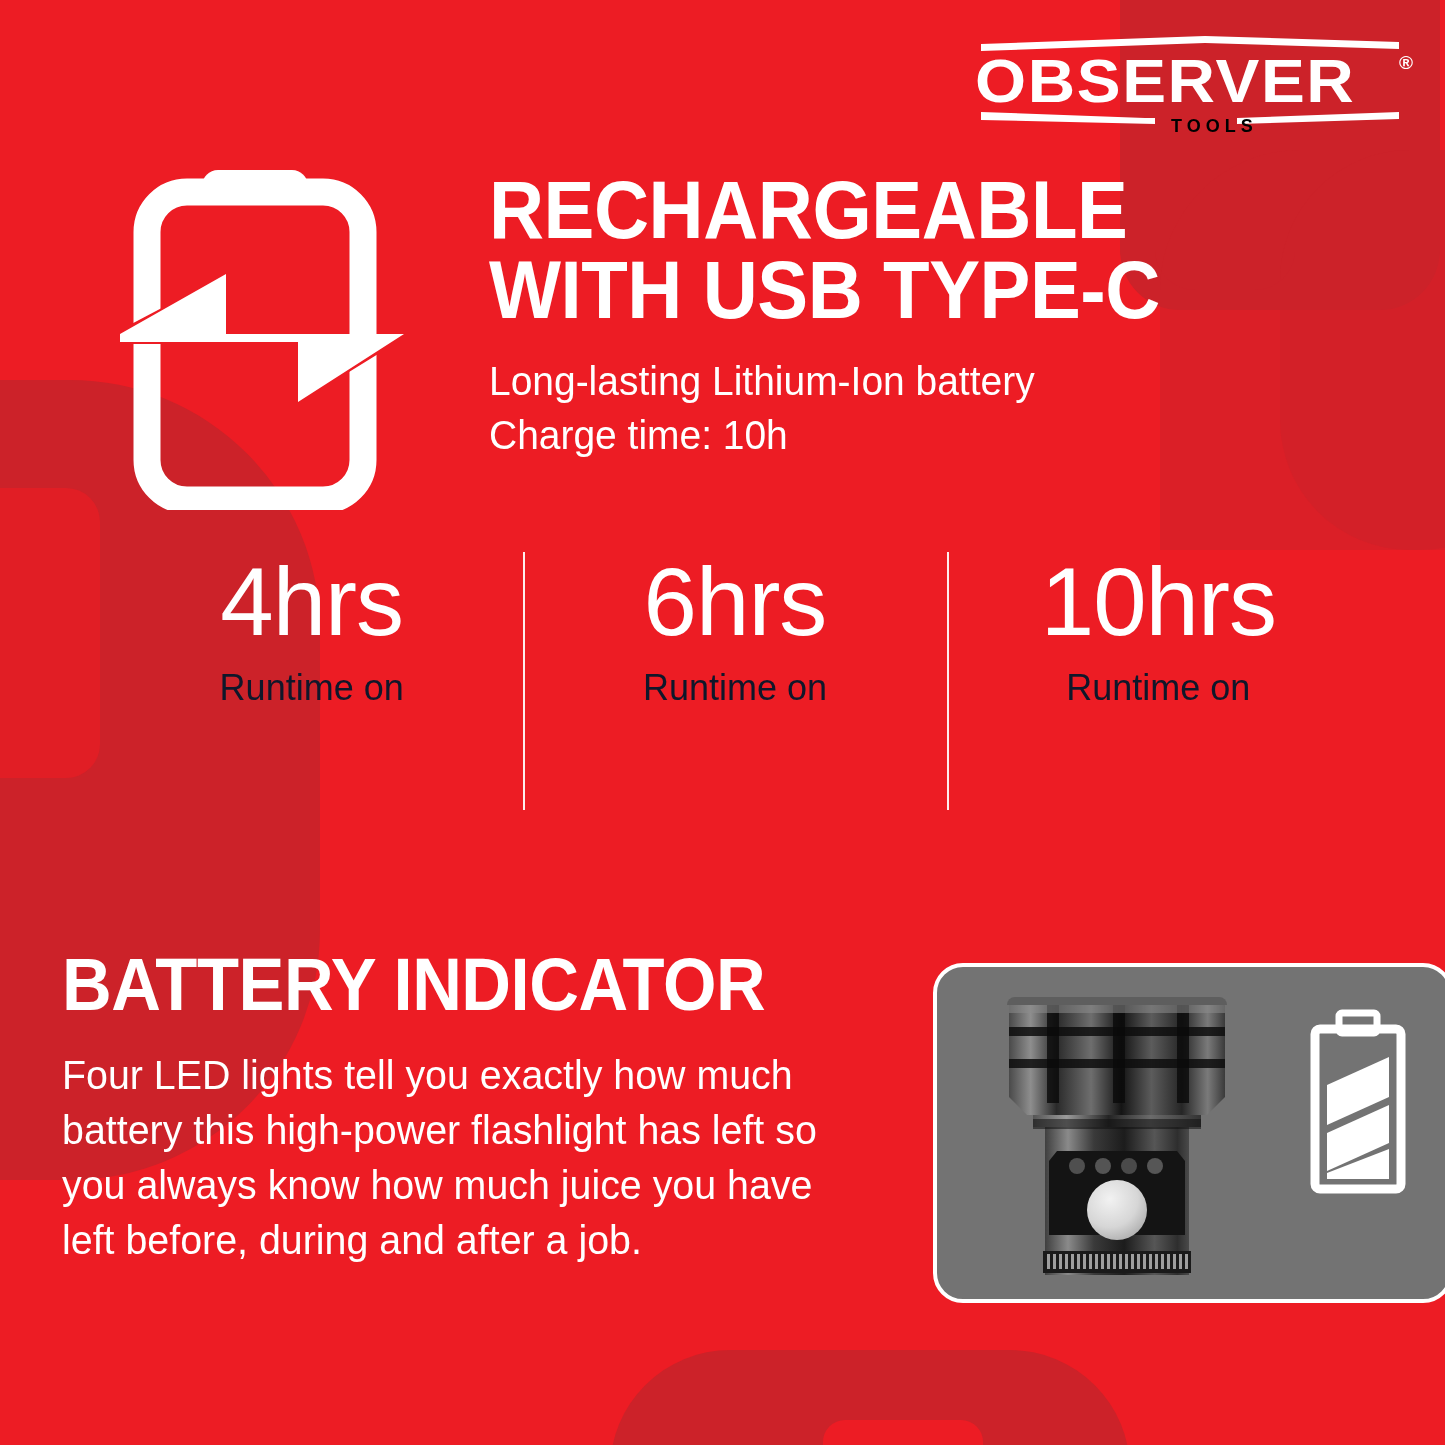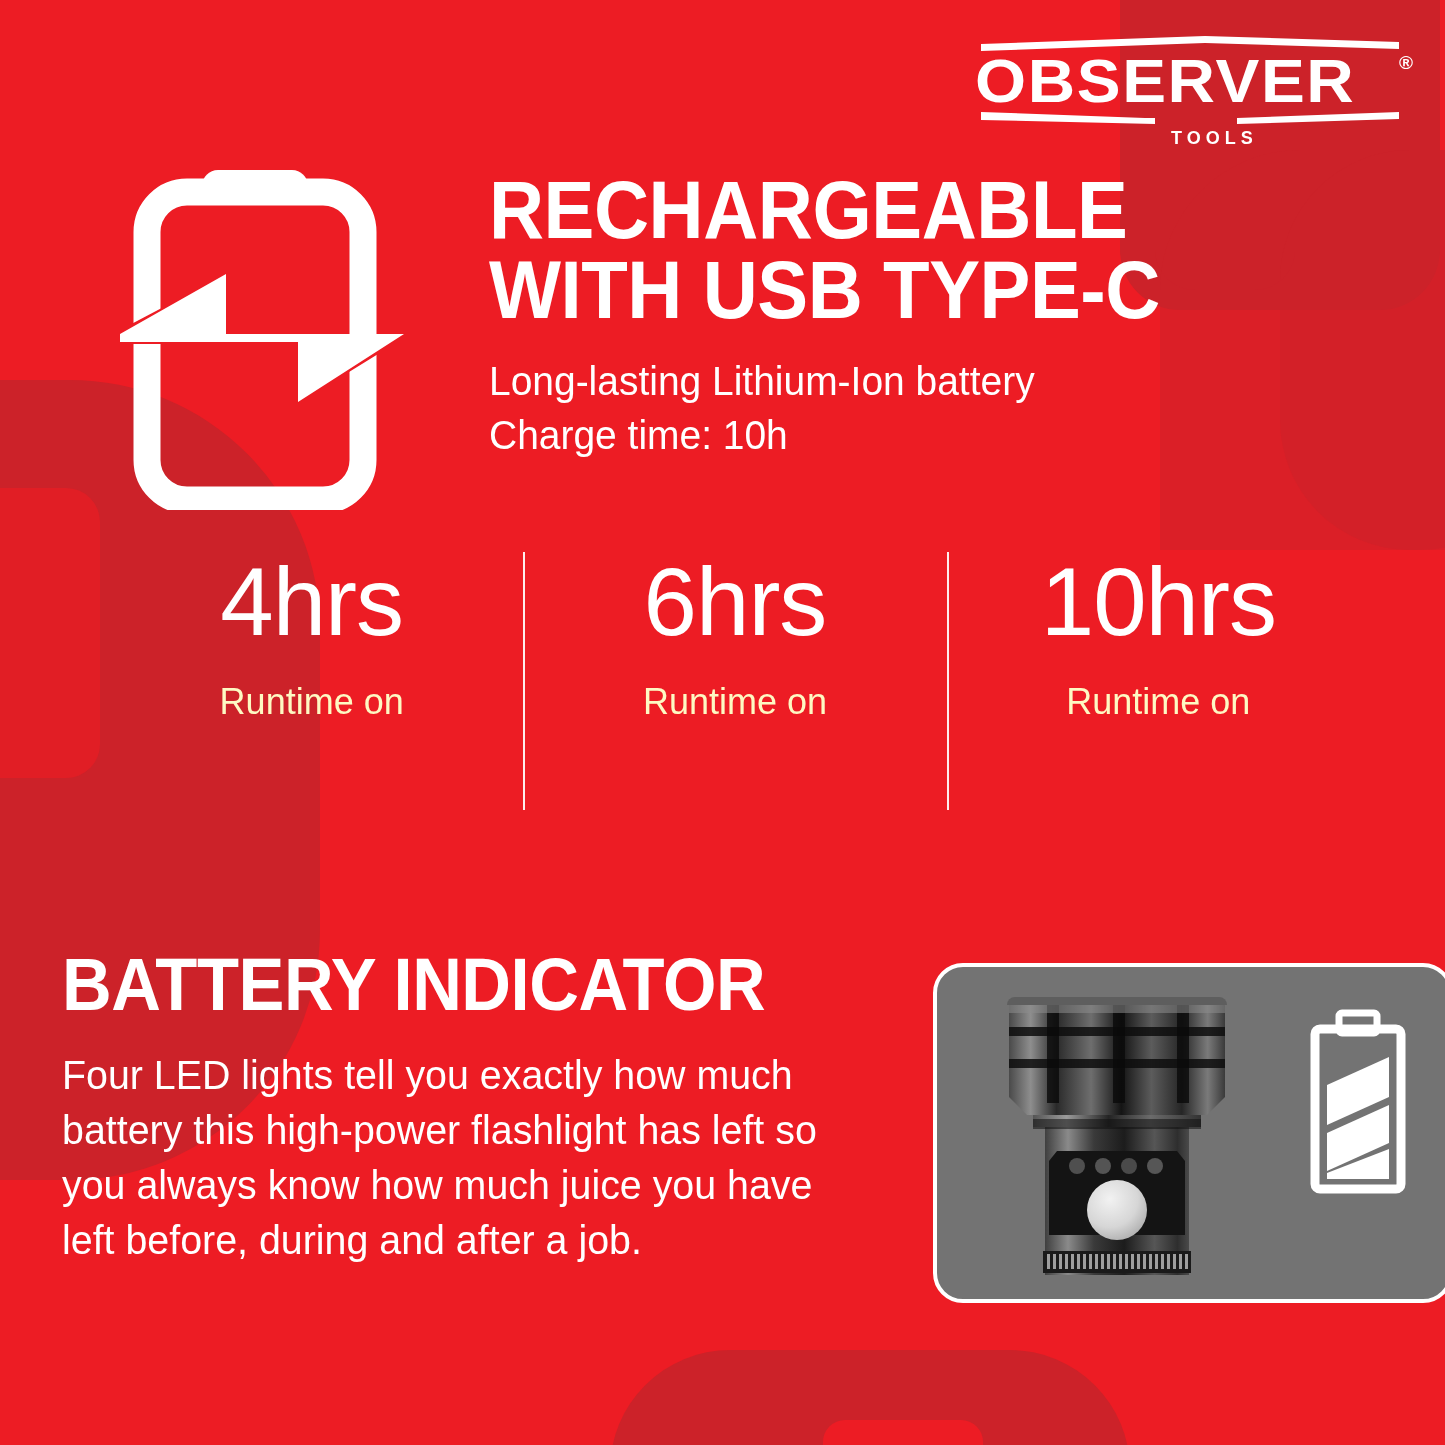--- a/index.html
+++ b/index.html
@@ -36,9 +36,9 @@
     font-size:19px; color:#fff; font-weight:bold;
   }
   .logo-sub {
-    position:absolute; left:196px; top:100px;
+    position:absolute; left:196px; top:88px;
     font-size:18px; font-weight:bold; letter-spacing:5px;
-    color:#ffffff;
+    color:#000000;
   }
 
   

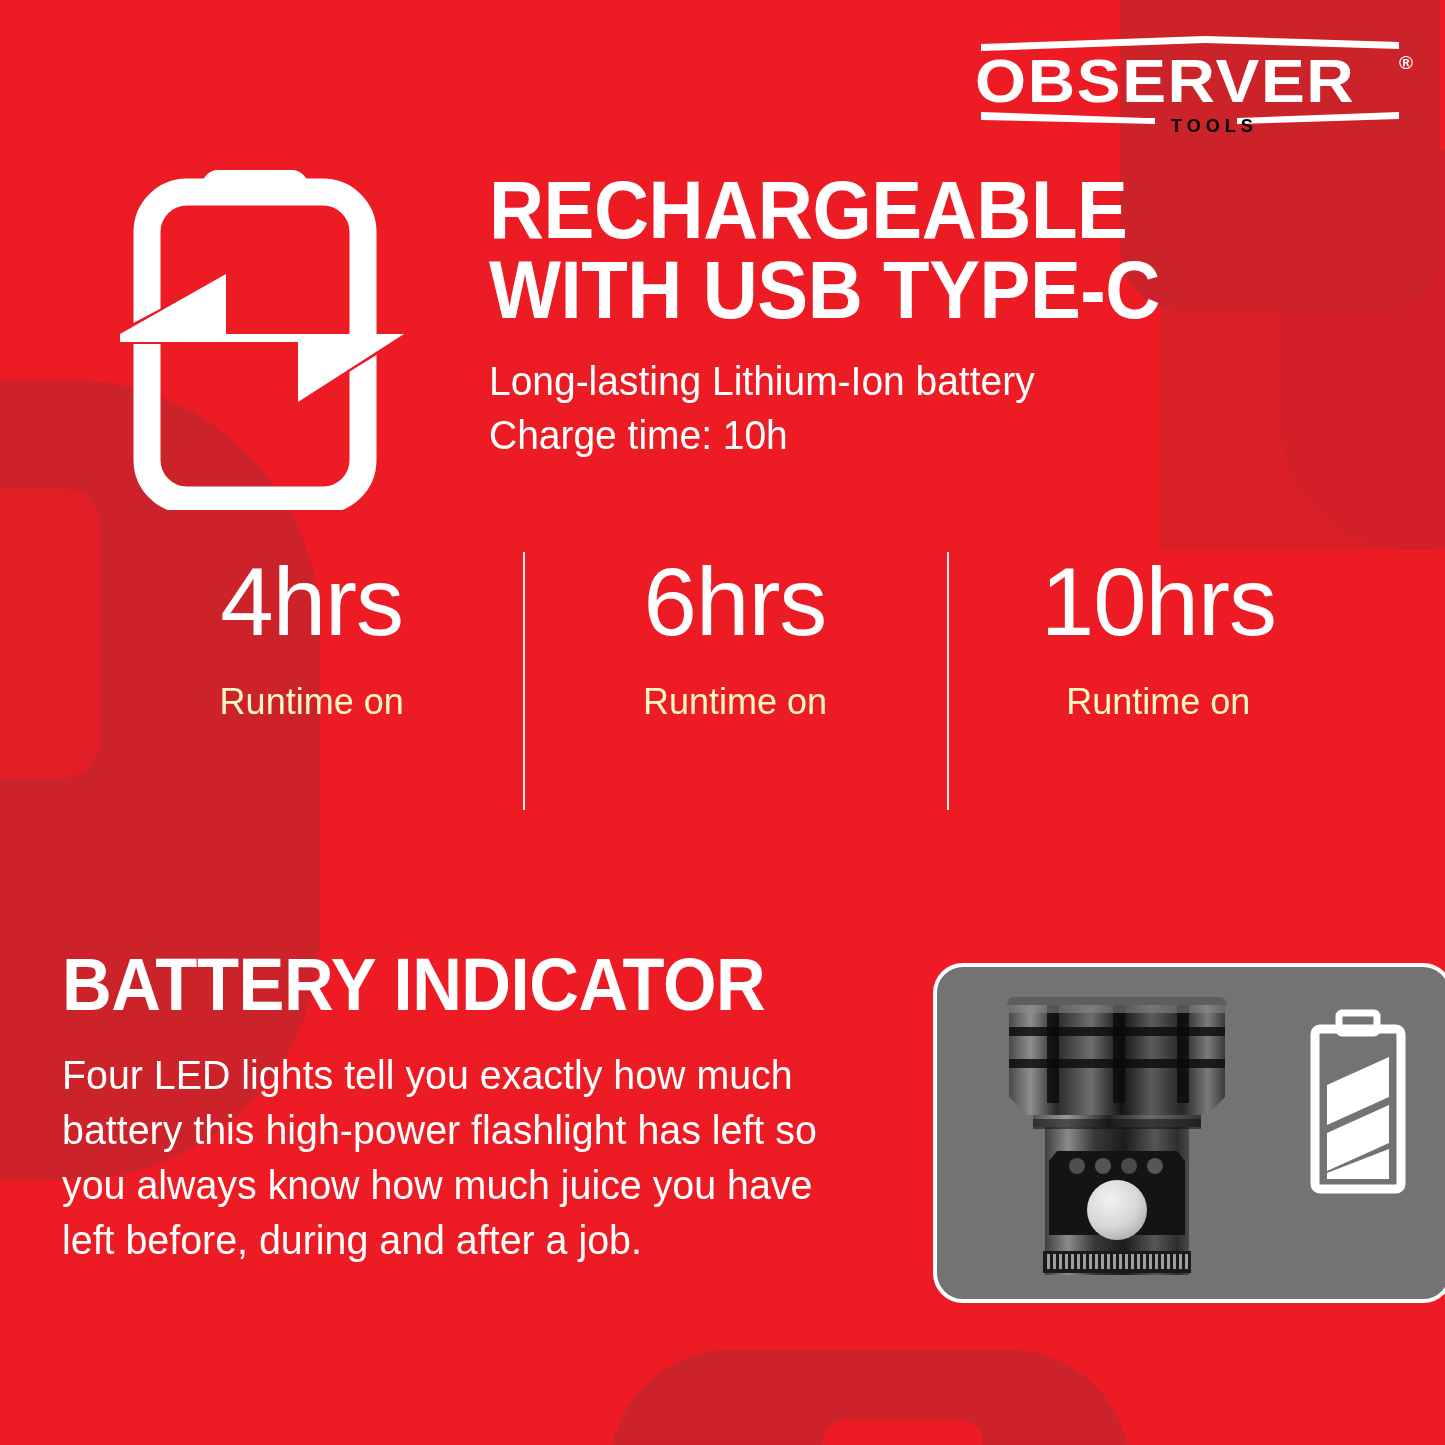--- a/index.html
+++ b/index.html
@@ -80,7 +80,7 @@
     letter-spacing:-1px; margin-top:6px;
   }
   .stat-label {
-    margin-top:28px; font-size:36px; line-height:1.33; color:#fef9c3; font-weight:400;
+    margin-top:14px; font-size:36px; line-height:1.33; color:#0f172a; font-weight:400;
   }
 
   

